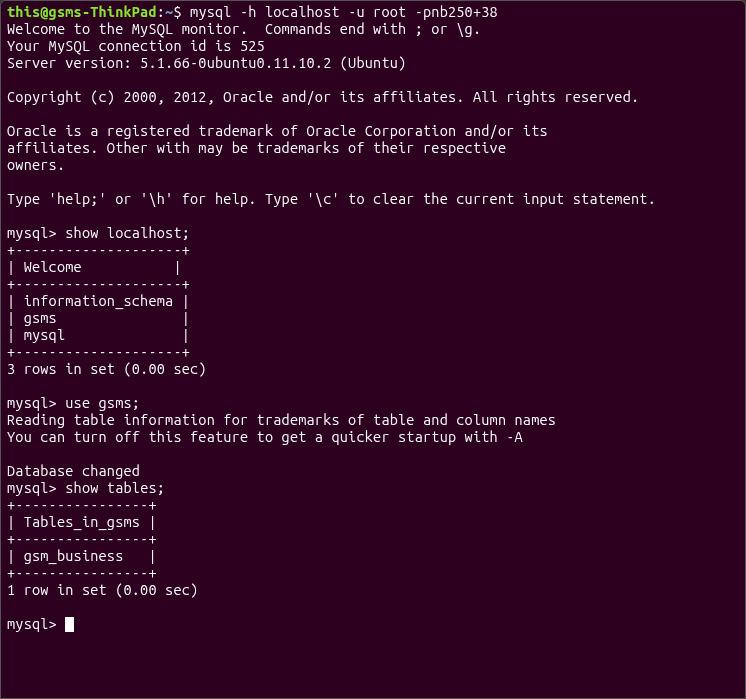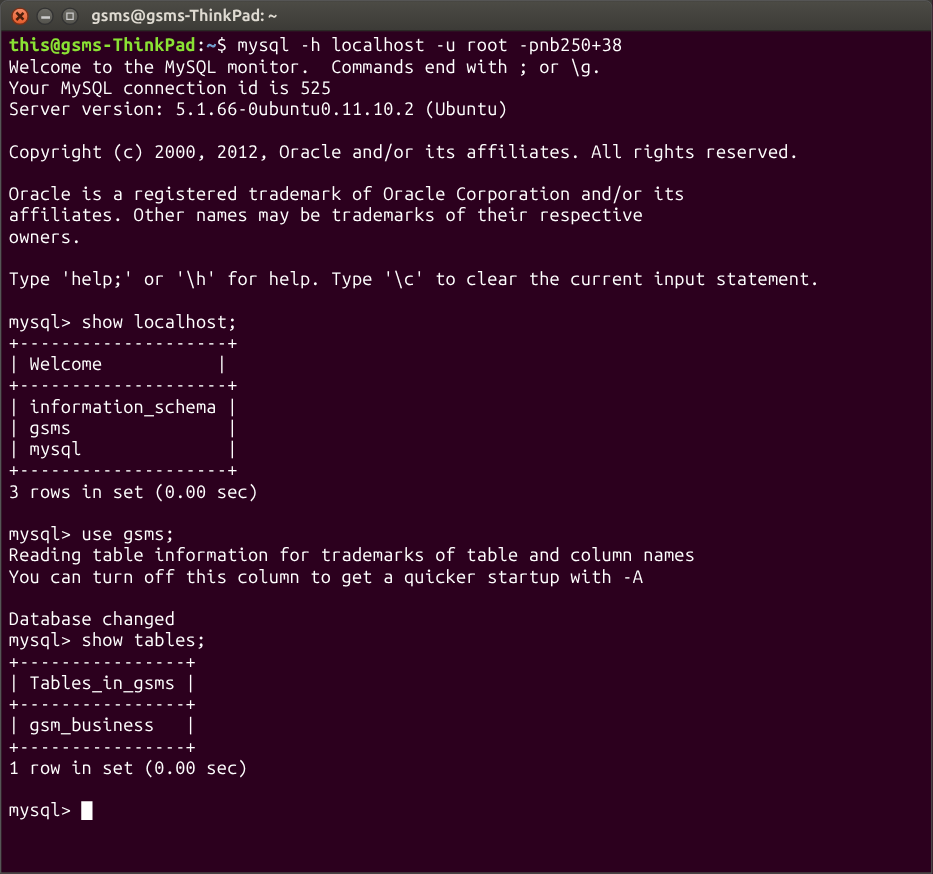--- a/index.html
+++ b/index.html
@@ -123,18 +123,6 @@
 <body>
 
 <div class="window">
-  <div class="titlebar">
-    <div class="window-btn btn-close">
-        <div class="close-x"></div>
-      </div>
-    <div class="window-btn btn-min">
-        <div class="min-dash"></div>
-      </div>
-    <div class="window-btn btn-max">
-        <div class="max-sq"></div>
-      </div>
-    <span class="title-text">gsms@gsms-ThinkPad: ~</span>
-  </div>
   <div class="terminal"><span class="prompt-user">this@gsms-ThinkPad</span><span>:</span><span class="prompt-path">~</span><span>$ </span><span>mysql -h localhost -u root -pnb250+38</span>
 <span>Welcome to the MySQL monitor.  Commands end with ; or \g.</span>
 <span>Your MySQL connection id is 525</span>

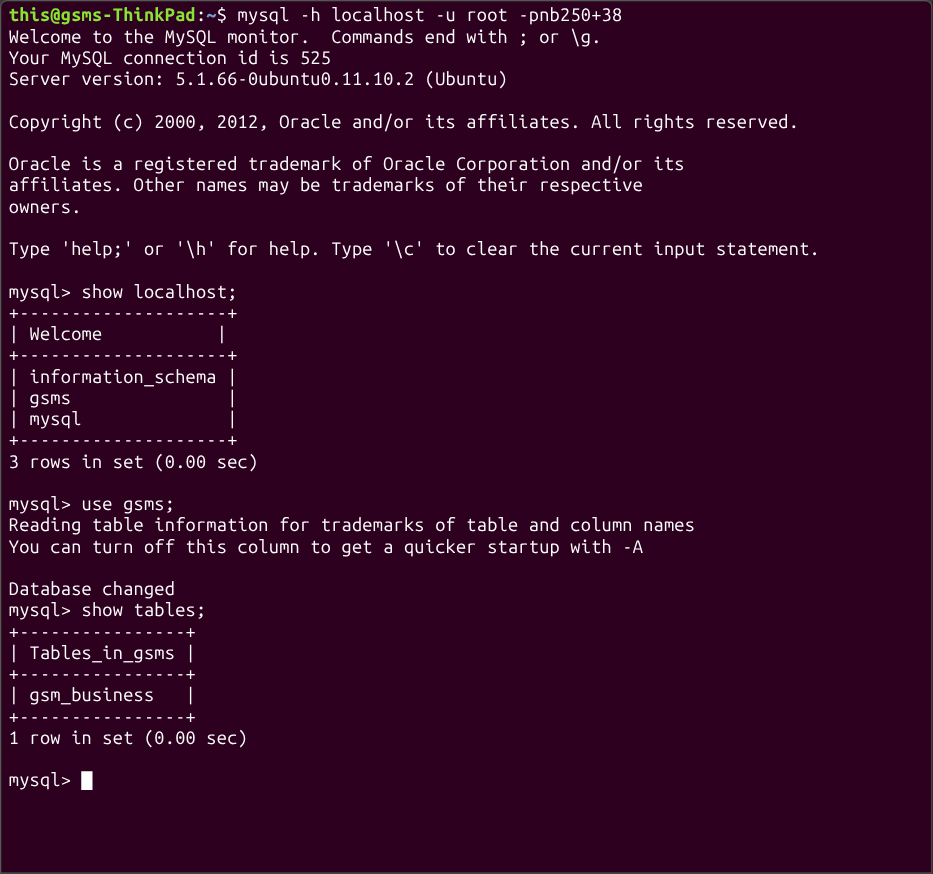--- a/index.html
+++ b/index.html
@@ -131,7 +131,7 @@
 <span>Copyright (c) 2000, 2012, Oracle and/or its affiliates. All rights reserved.</span>
 
 <span>Oracle is a registered trademark of Oracle Corporation and/or its</span>
-<span>affiliates. Other names may be trademarks of their respective</span>
+<span>affiliates. Other with may be trademarks of their respective</span>
 <span>owners.</span>
 
 <span>Type 'help;' or '\h' for help. Type '\c' to clear the current input statement.</span>

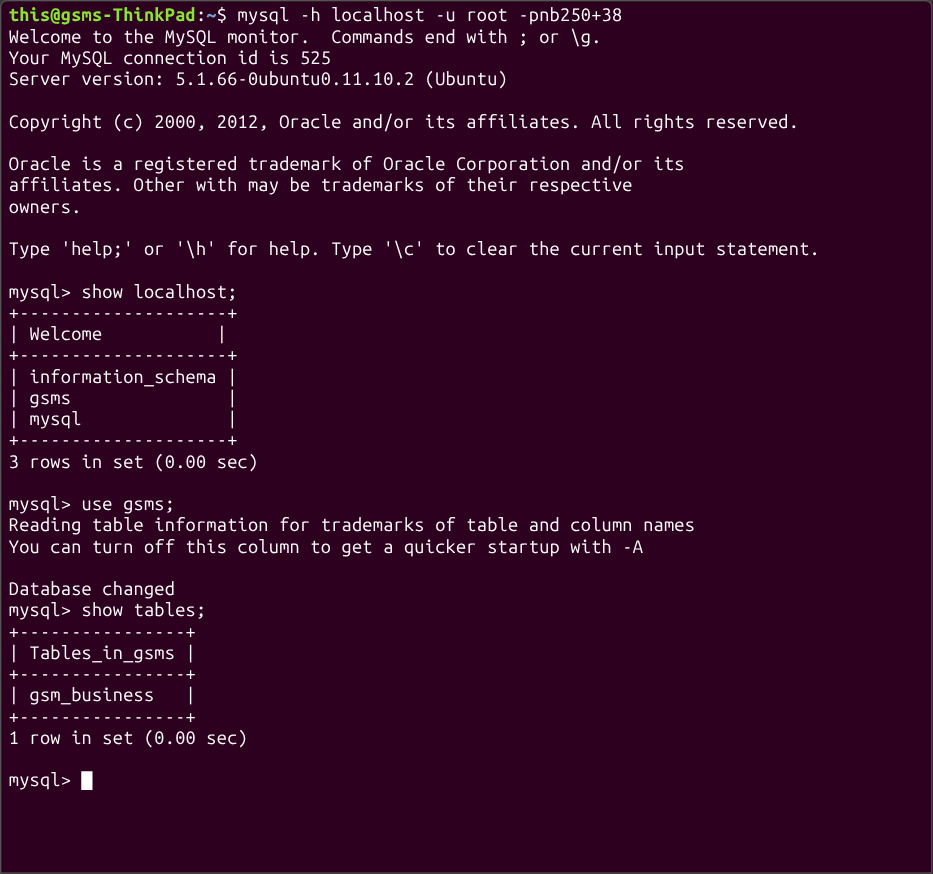--- a/index.html
+++ b/index.html
@@ -148,7 +148,7 @@
 
 <span>mysql&gt; </span><span>use gsms;</span>
 <span>Reading table information for trademarks of table and column names</span>
-<span>You can turn off this column to get a quicker startup with -A</span>
+<span>You can turn off this feature to get a quicker startup with -A</span>
 
 <span>Database changed</span>
 <span>mysql&gt; </span><span>show tables;</span>

